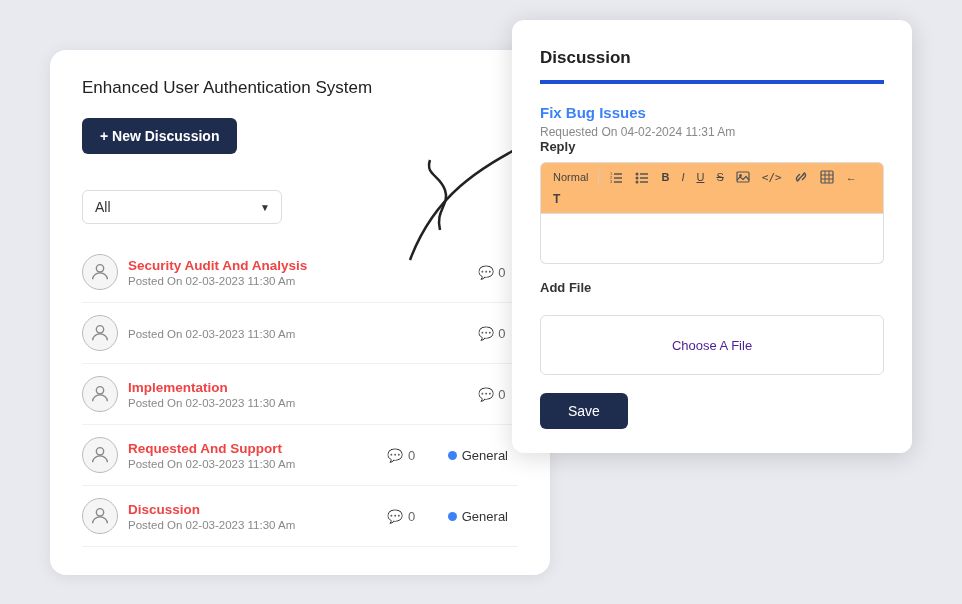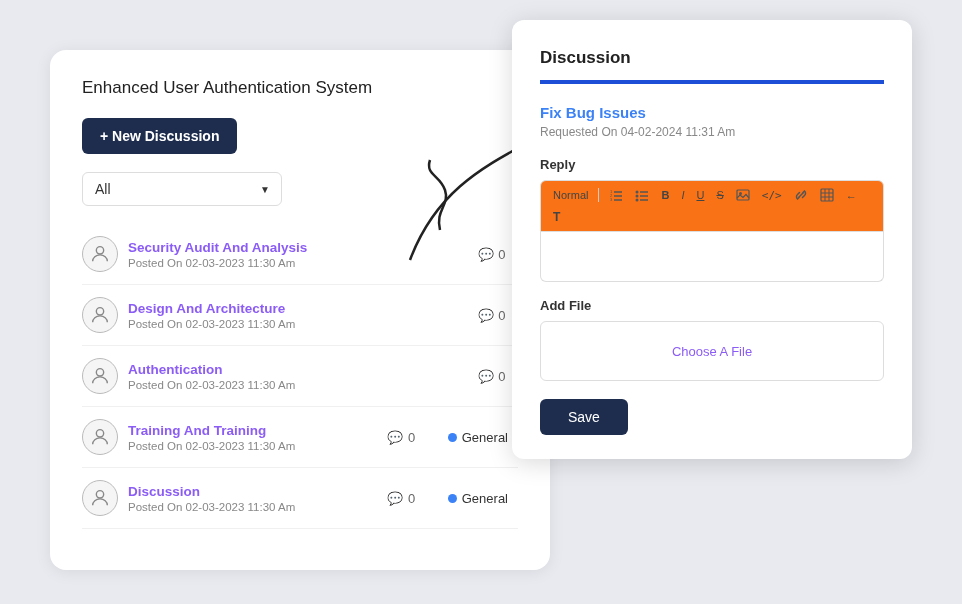--- a/index.html
+++ b/index.html
@@ -46,7 +46,7 @@
       display: inline-flex;
       align-items: center;
       gap: 6px;
-      margin-bottom: 18px;
+      margin-bottom: 36px;
     }
 
     .filter-row {

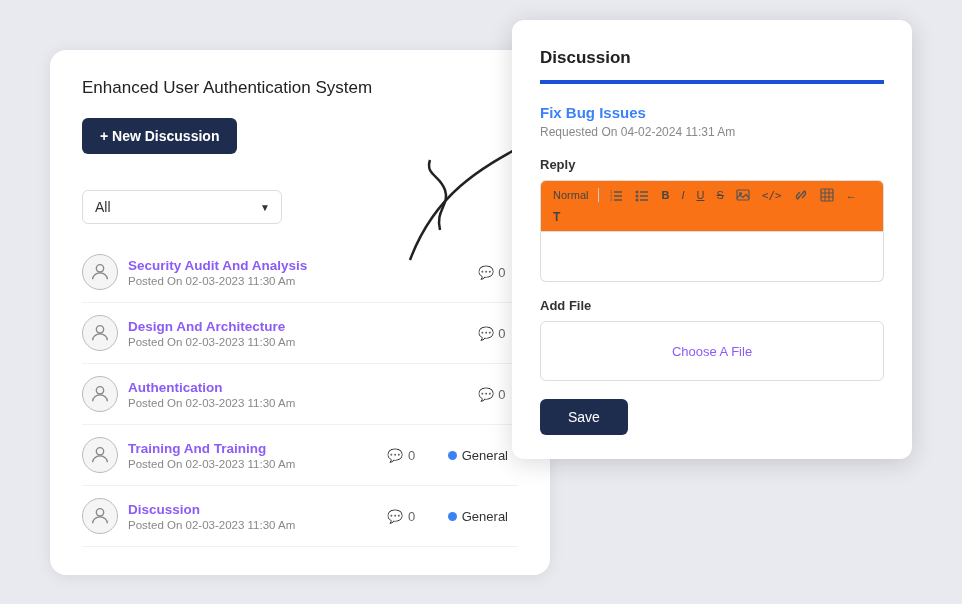--- a/index.html
+++ b/index.html
@@ -195,7 +195,6 @@
     .popup-requested {
       font-size: 12px;
       color: #888;
-      margin-bottom: 18px;
     }
 
     .reply-label {

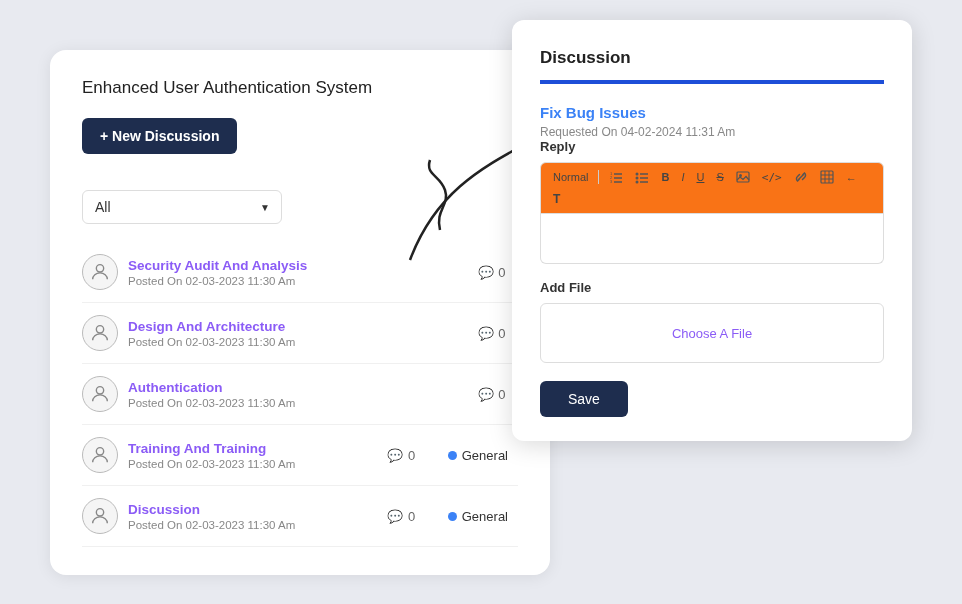--- a/index.html
+++ b/index.html
@@ -207,7 +207,7 @@
     .editor-toolbar {
       border: 1px solid #ddd;
       border-radius: 6px 6px 0 0;
-      background: #f97316;
+      background: #fdba74;
       padding: 5px 8px;
       display: flex;
       align-items: center;

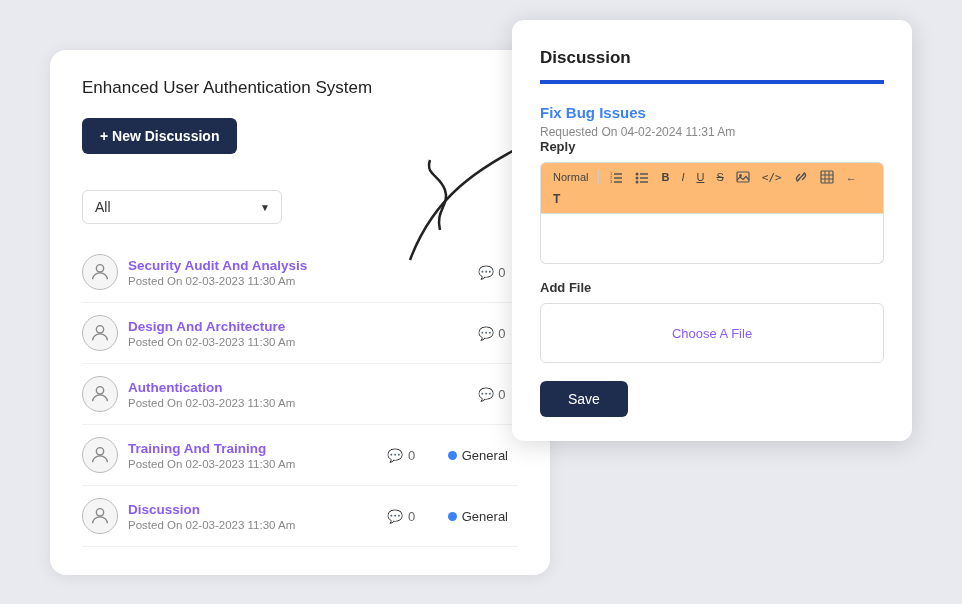--- a/index.html
+++ b/index.html
@@ -123,7 +123,7 @@
     .discussion-title {
       font-size: 13.5px;
       font-weight: 600;
-      color: #8b5cf6;
+      color: #ef4444;
     }
 
     .discussion-date {

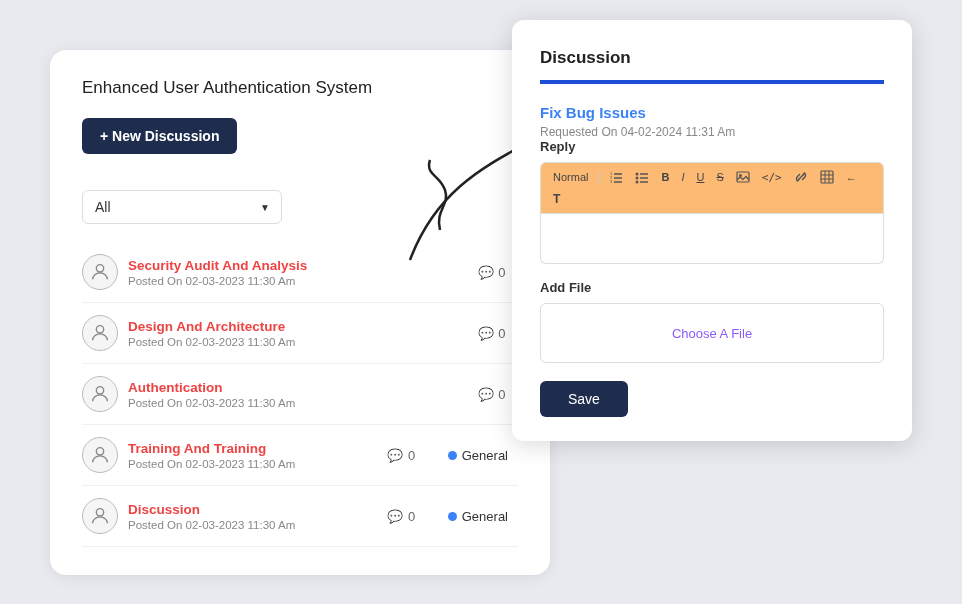--- a/index.html
+++ b/index.html
@@ -248,7 +248,7 @@
       font-size: 13px;
       font-weight: 600;
       color: #333;
-      margin-bottom: 8px;
+      margin-bottom: 20px;
     }
 
     .file-drop-area {

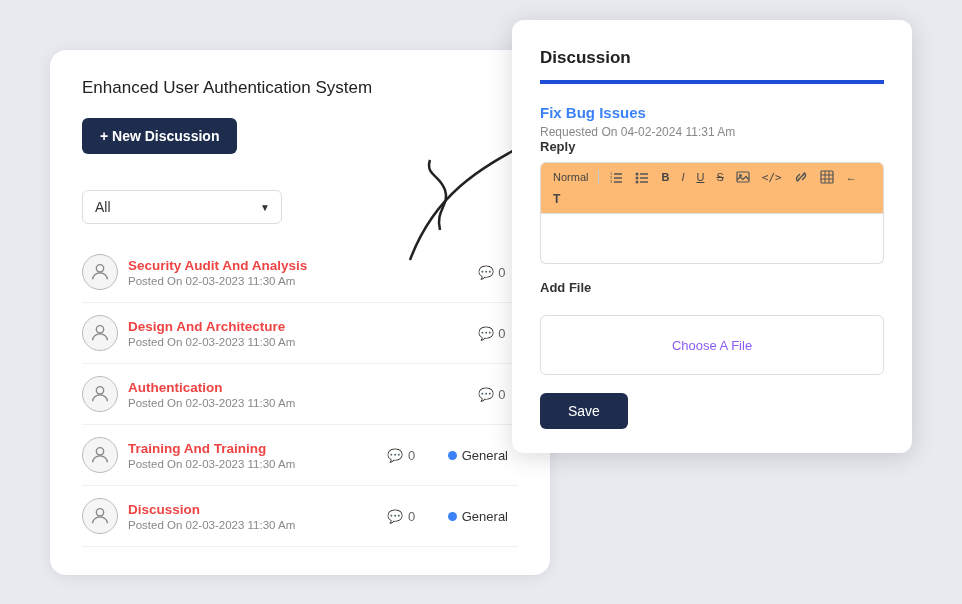--- a/index.html
+++ b/index.html
@@ -332,7 +332,6 @@
         </svg>
       </div>
       <div class="discussion-info">
-        <div class="discussion-title">Design And Architecture</div>
         <div class="discussion-date">Posted On 02-03-2023 11:30 Am</div>
       </div>
       <div class="comment-count">

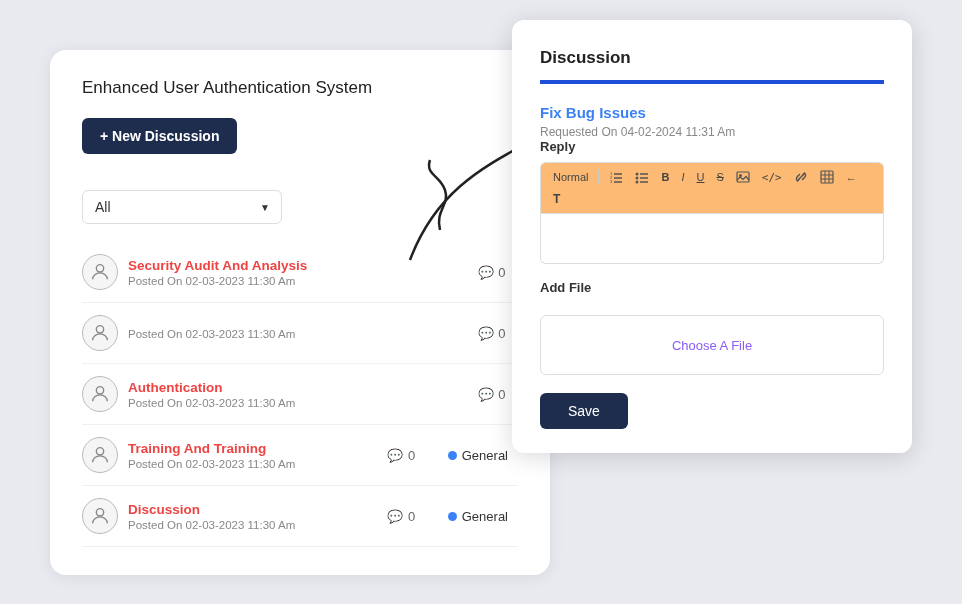--- a/index.html
+++ b/index.html
@@ -259,7 +259,7 @@
       align-items: center;
       justify-content: center;
       font-size: 13px;
-      color: #8b5cf6;
+      color: #4c1d95;
       cursor: pointer;
       margin-bottom: 18px;
     }

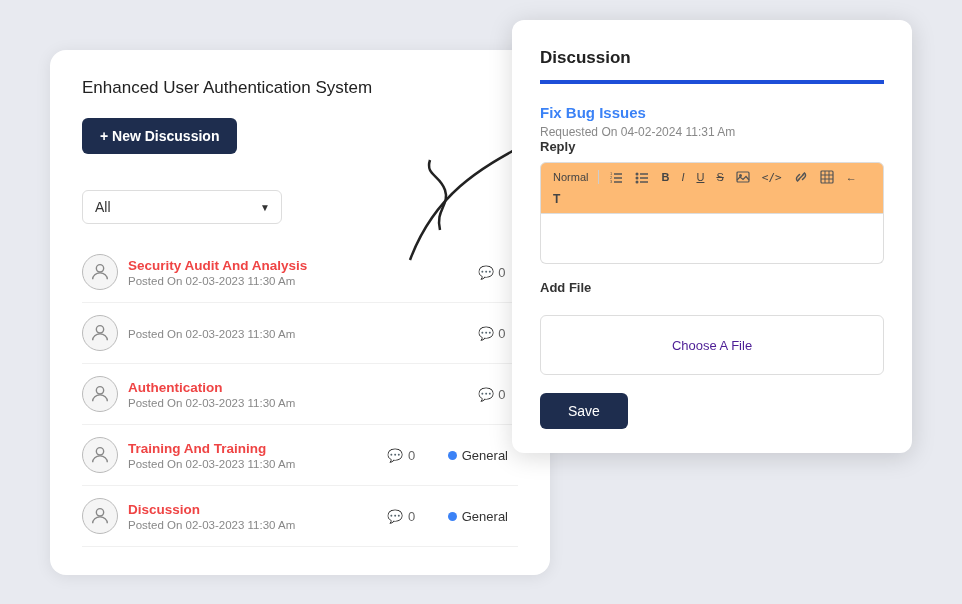--- a/index.html
+++ b/index.html
@@ -348,7 +348,7 @@
         </svg>
       </div>
       <div class="discussion-info">
-        <div class="discussion-title">Authentication</div>
+        <div class="discussion-title">Implementation</div>
         <div class="discussion-date">Posted On 02-03-2023 11:30 Am</div>
       </div>
       <div class="comment-count">

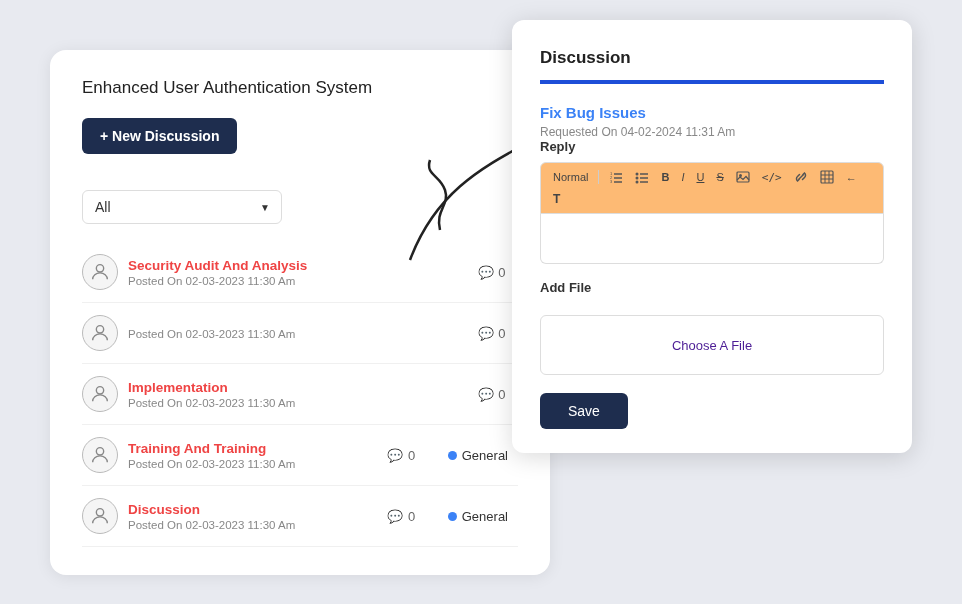--- a/index.html
+++ b/index.html
@@ -365,7 +365,7 @@
         </svg>
       </div>
       <div class="discussion-info">
-        <div class="discussion-title">Training And Training</div>
+        <div class="discussion-title">Requested And Support</div>
         <div class="discussion-date">Posted On 02-03-2023 11:30 Am</div>
       </div>
       <div class="comment-count">

